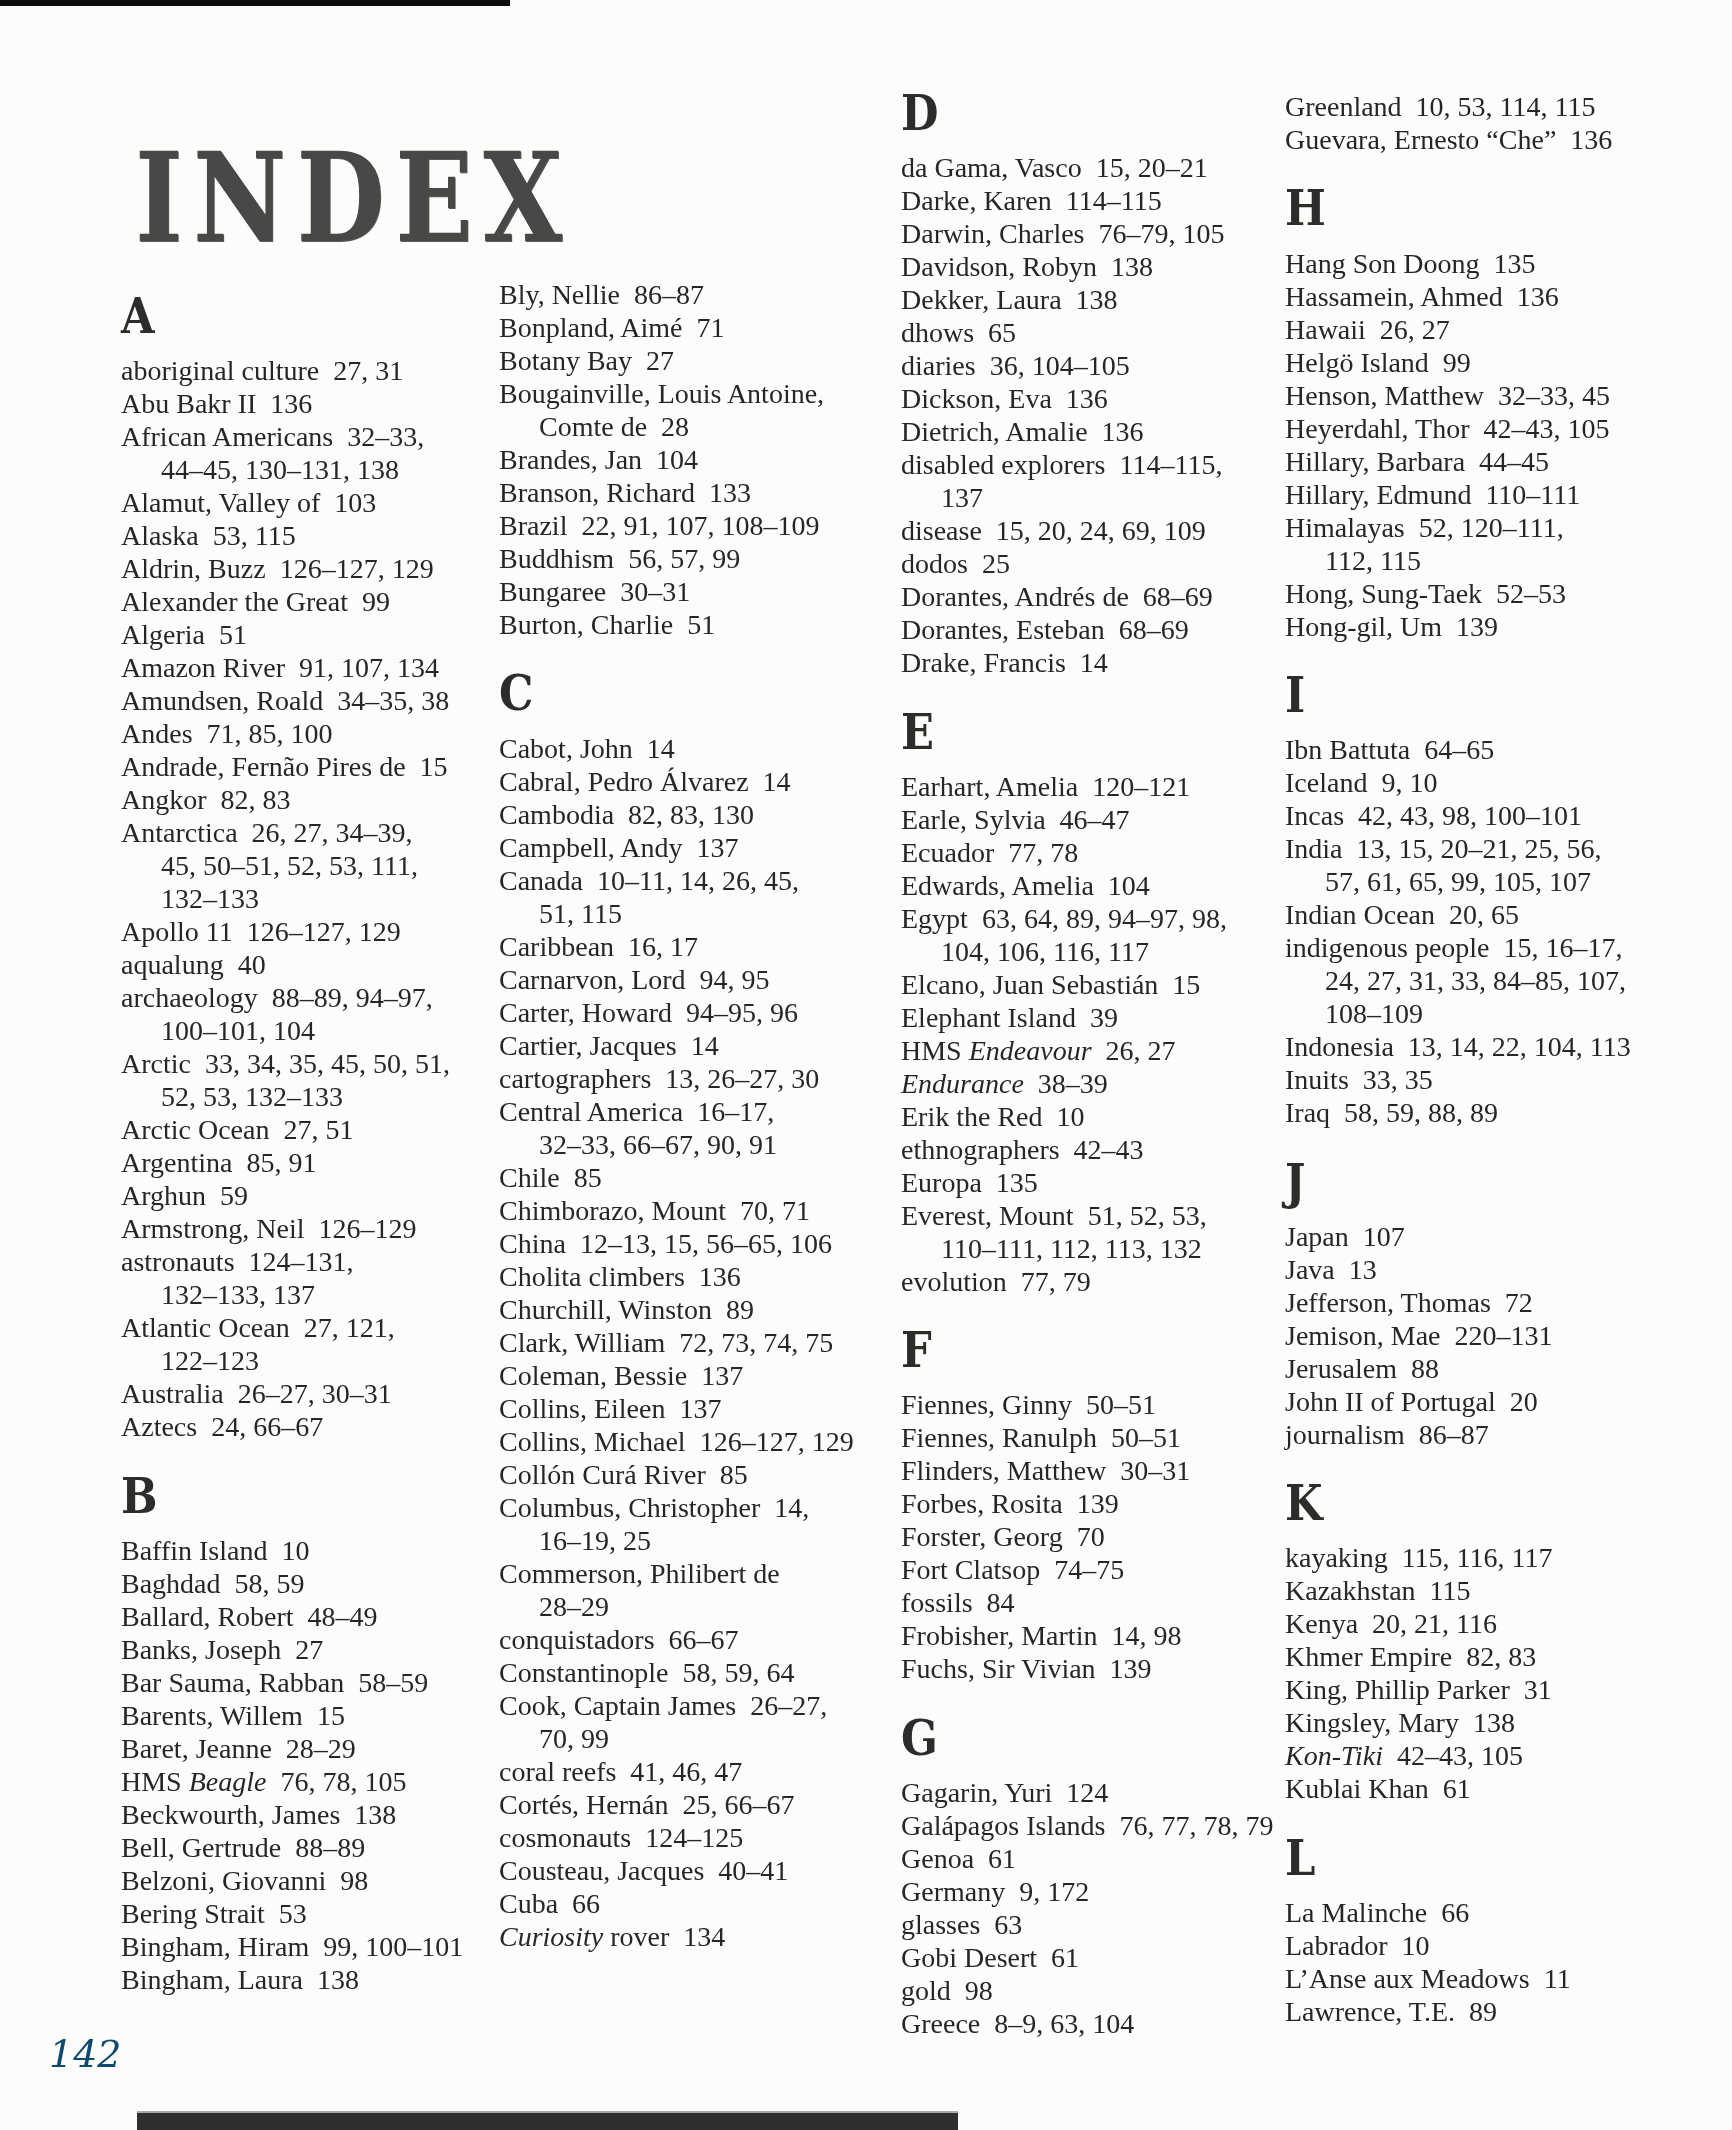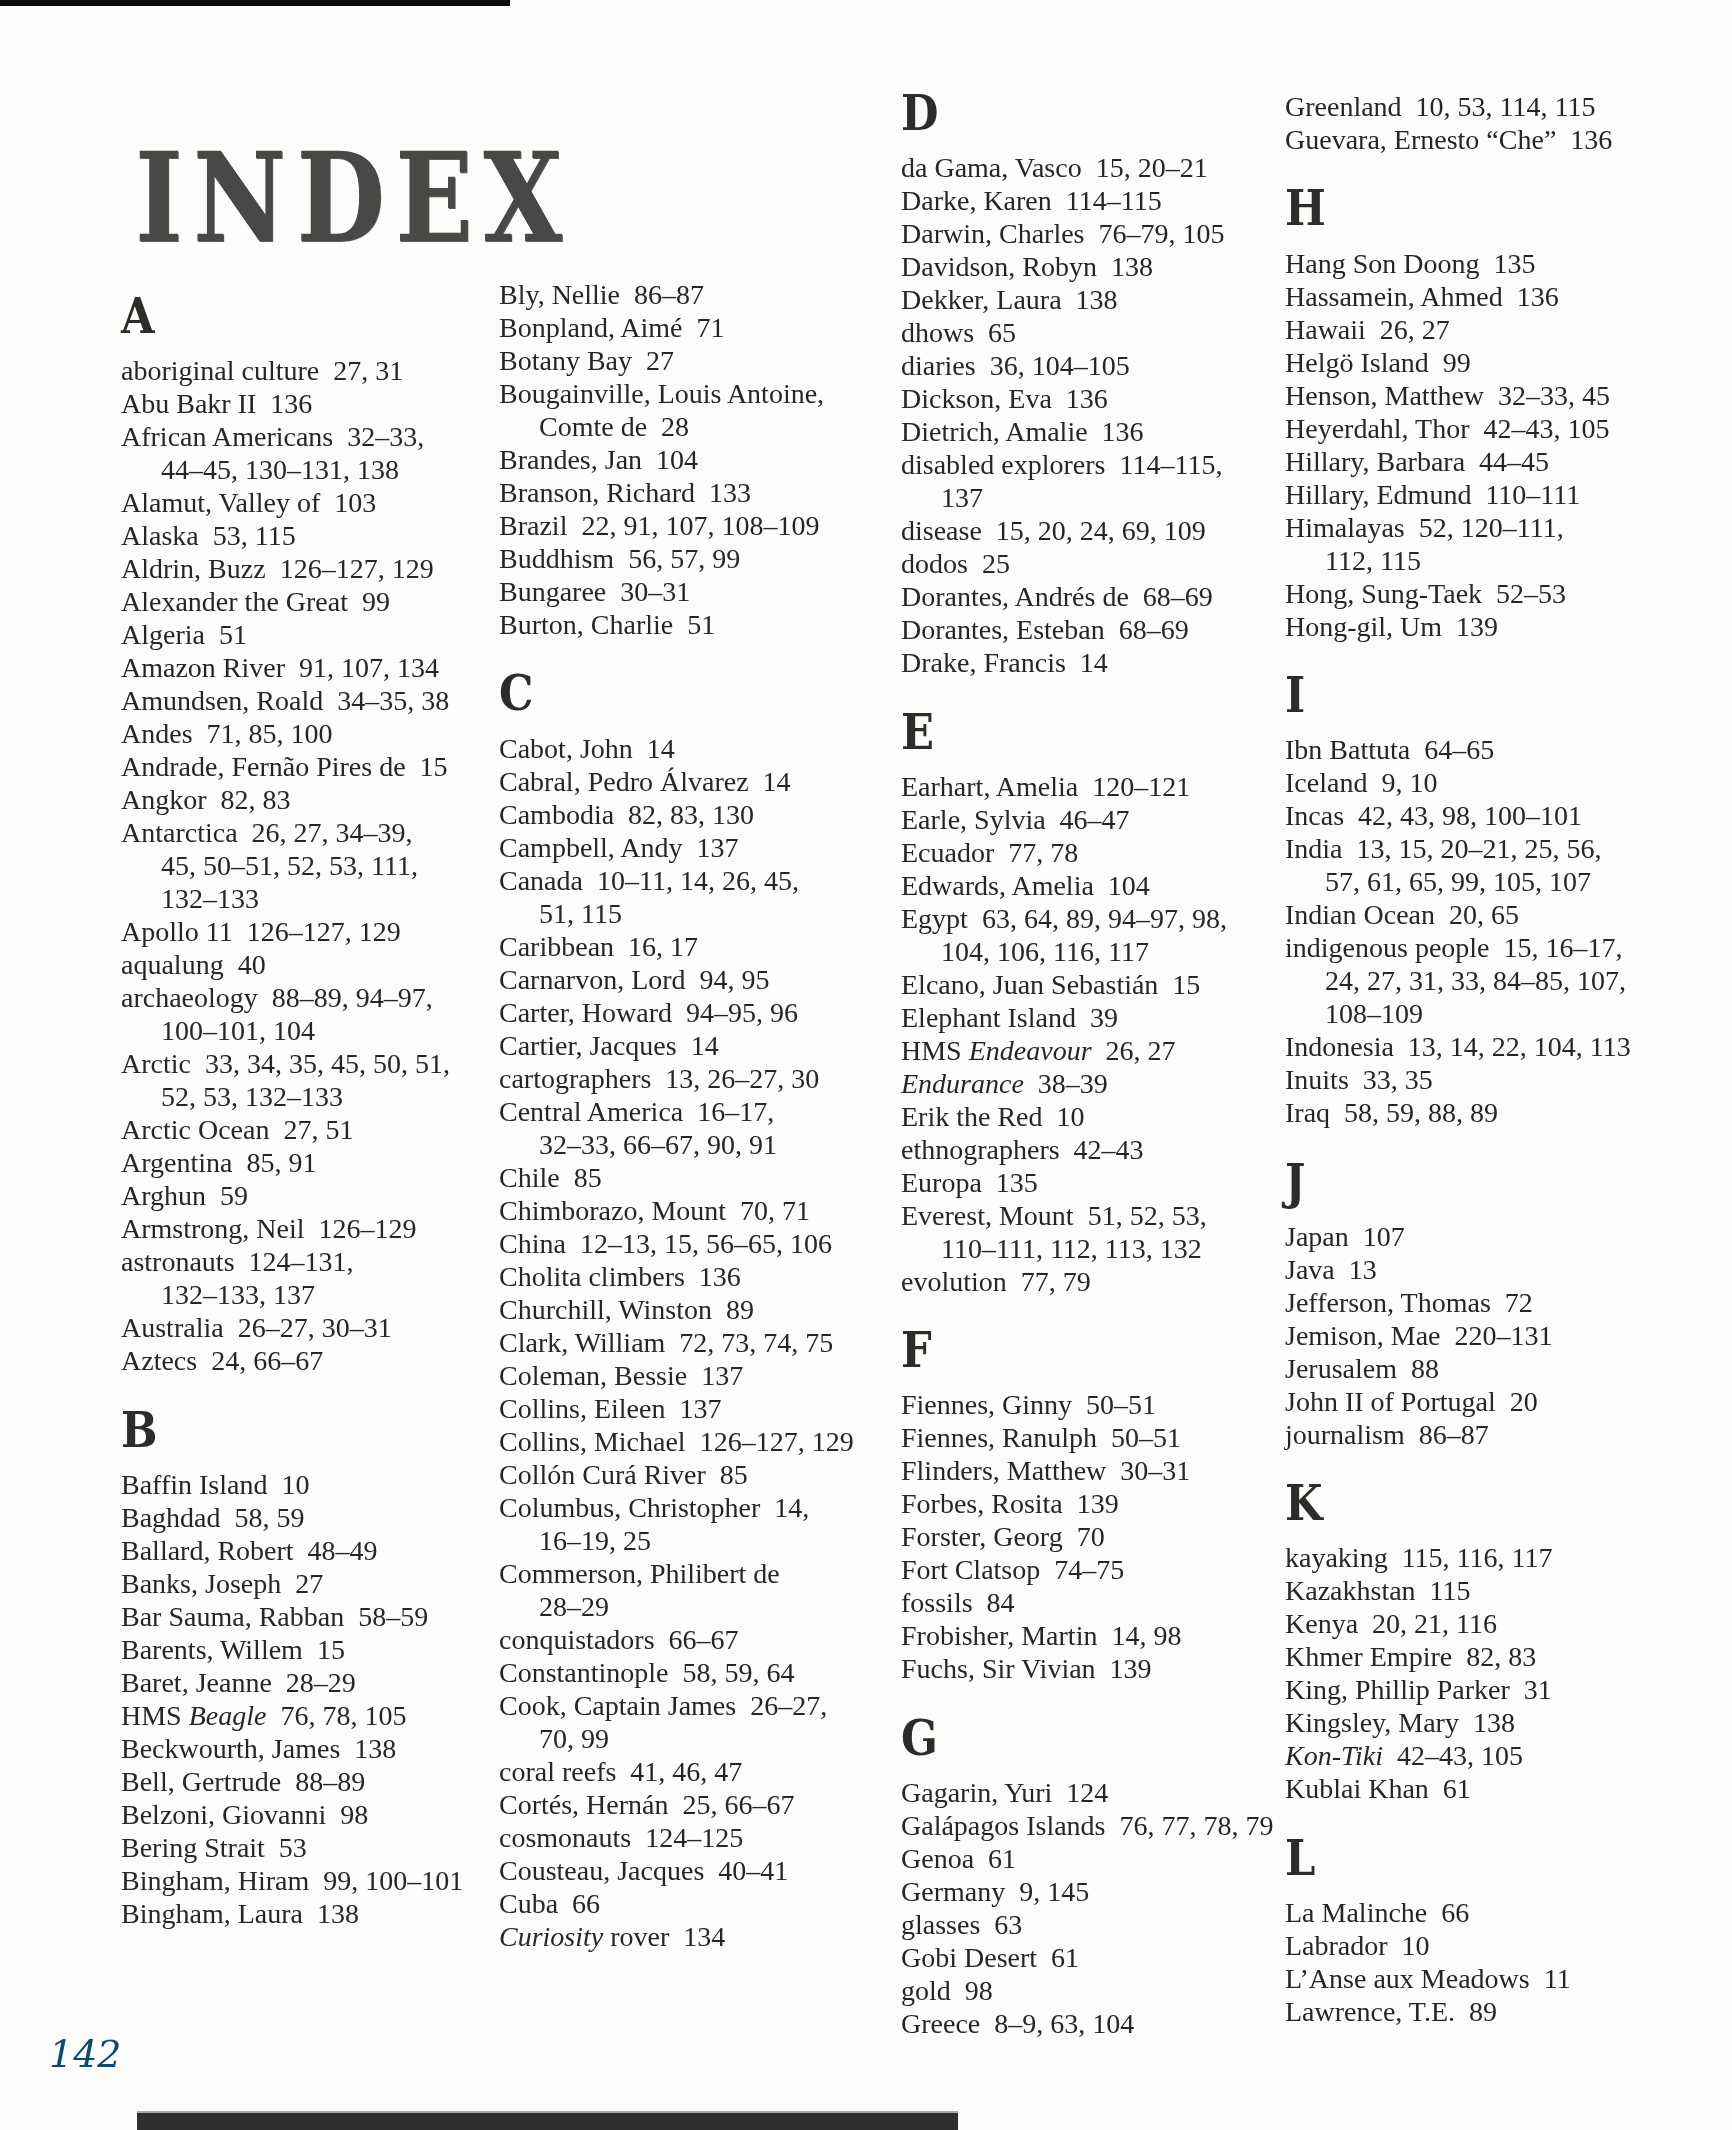--- a/index.html
+++ b/index.html
@@ -140,6 +140,10 @@
           <span class="l cont">132–133, 137</span>
         </p>
         <p class="entry">
+          <span class="l">Atlantic Ocean  27, 121,</span>
+          <span class="l cont">122–123</span>
+        </p>
+        <p class="entry">
           <span class="l">Australia  26–27, 30–31</span>
         </p>
         <p class="entry">

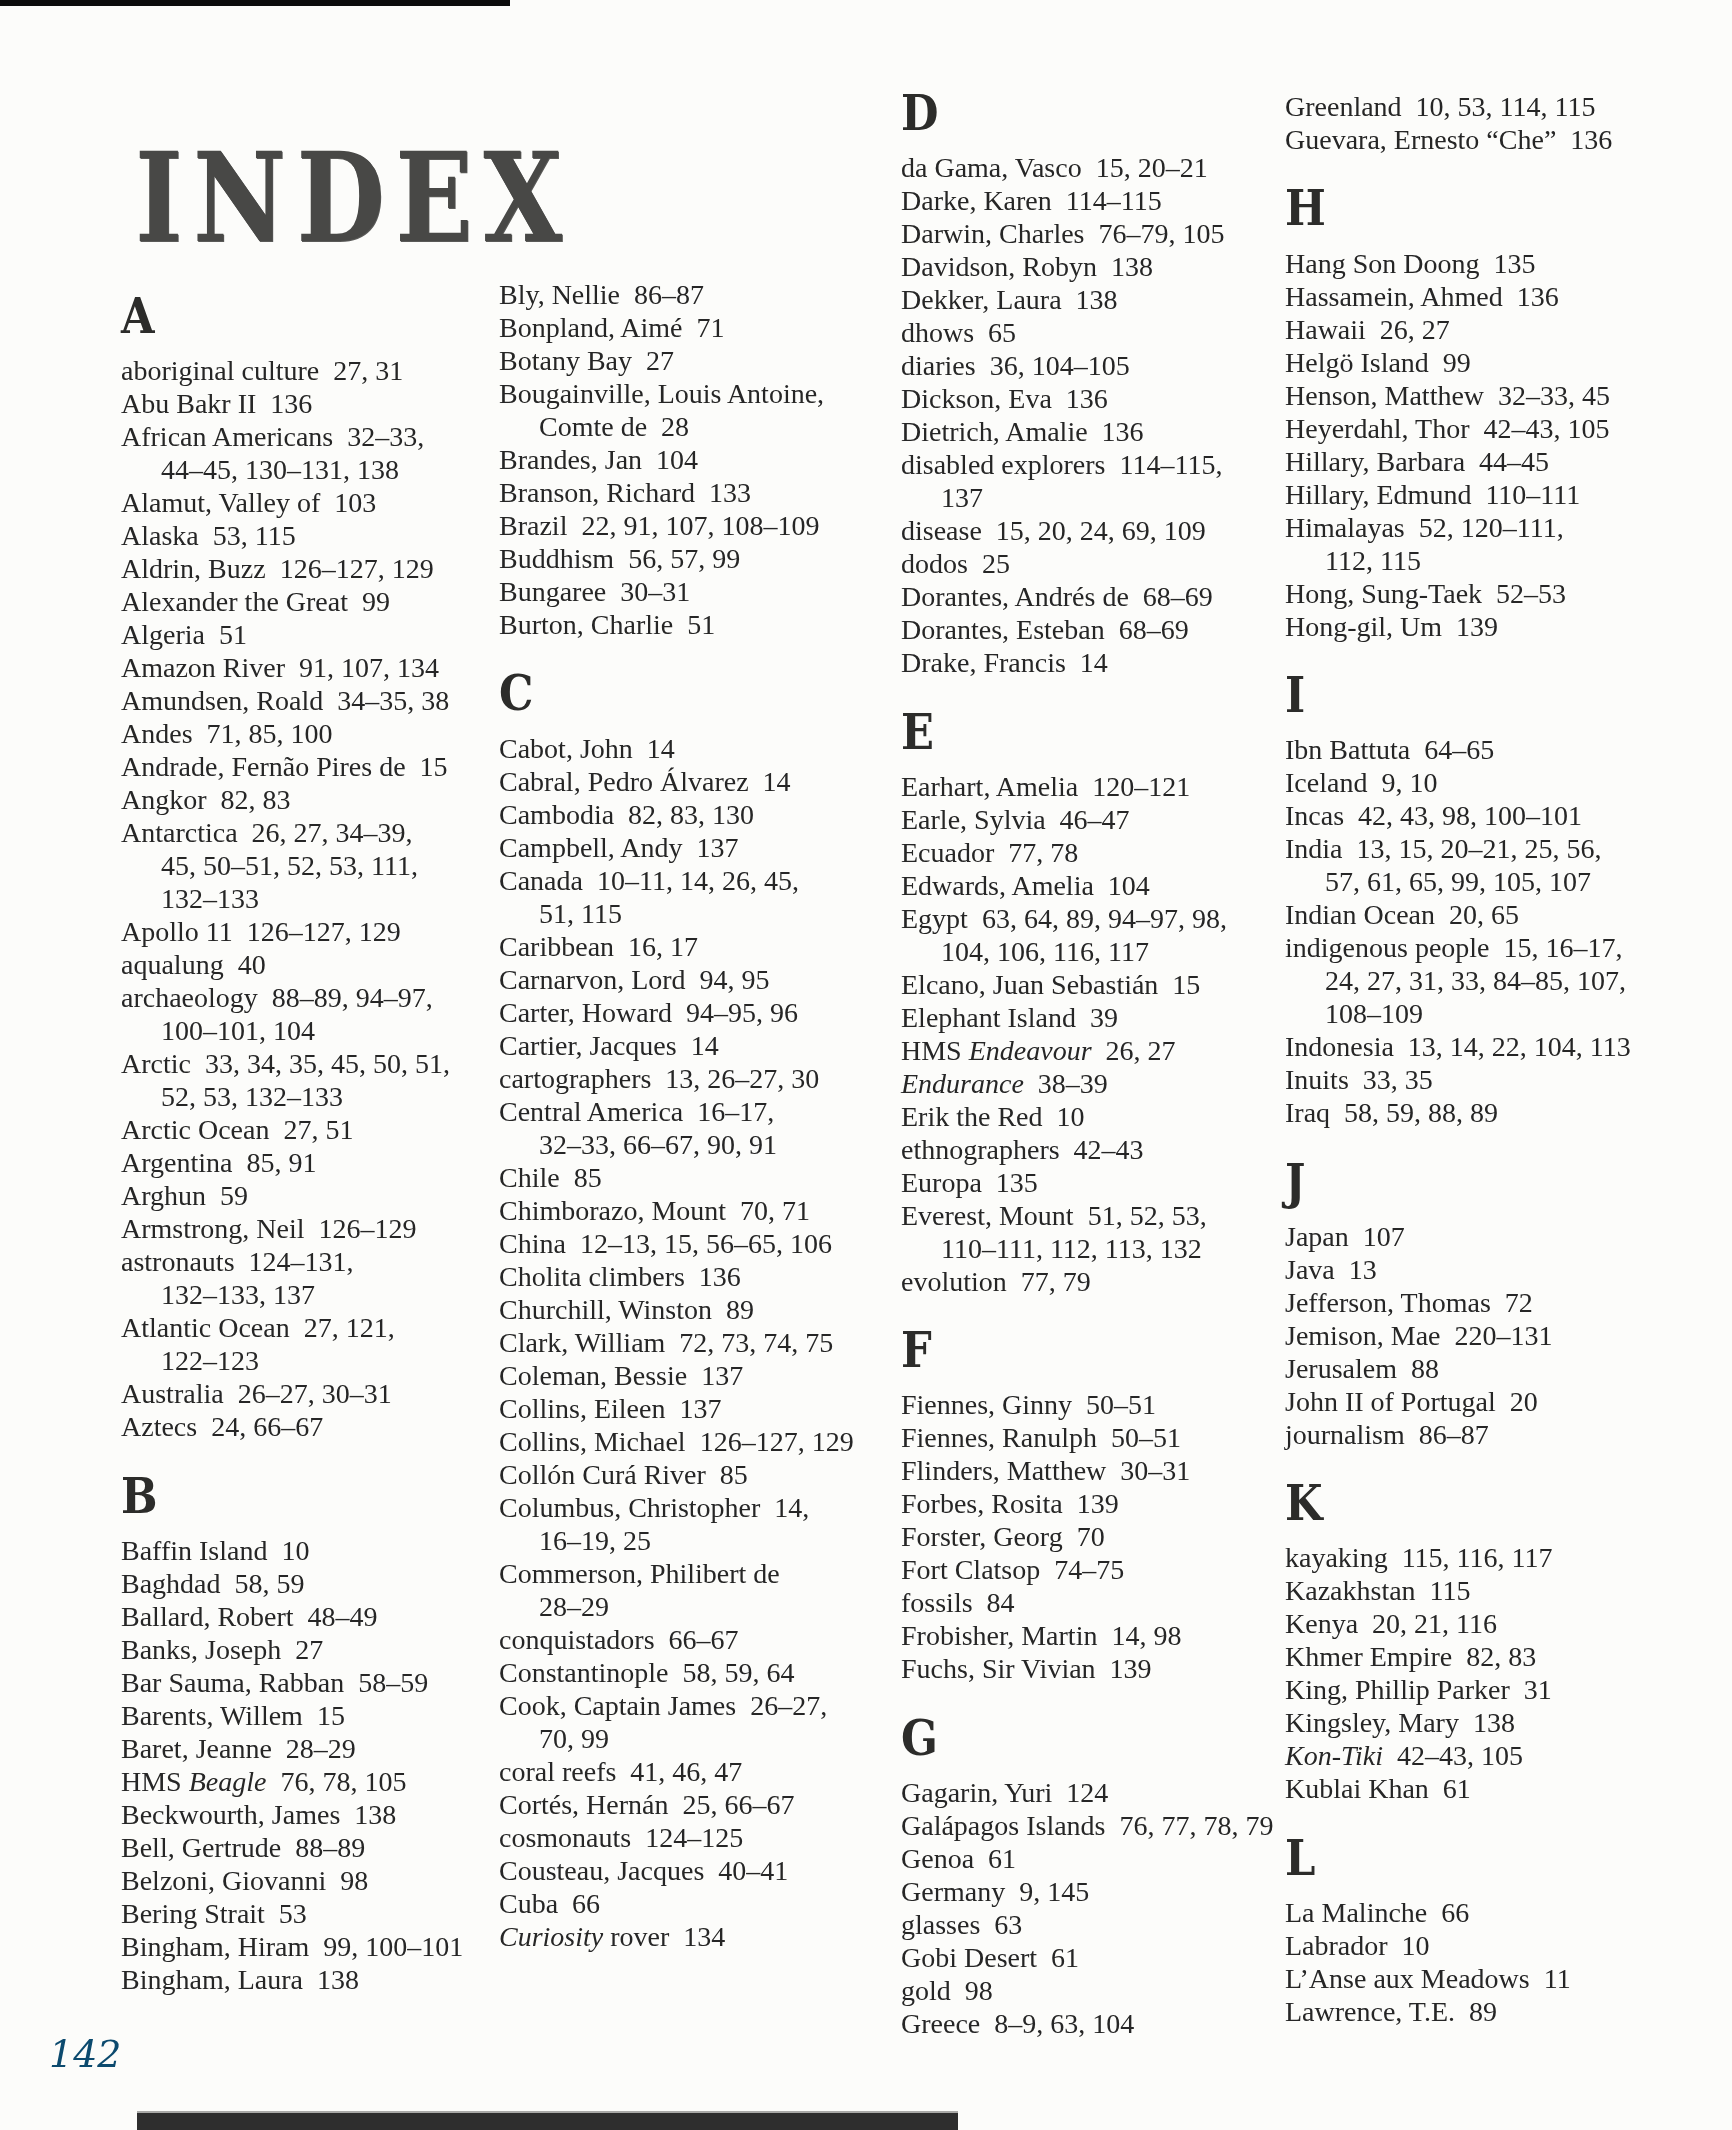--- a/index.html
+++ b/index.html
@@ -460,7 +460,7 @@
           <span class="l">Genoa  61</span>
         </p>
         <p class="entry">
-          <span class="l">Germany  9, 145</span>
+          <span class="l">Germany  9, 172</span>
         </p>
         <p class="entry">
           <span class="l">glasses  63</span>

